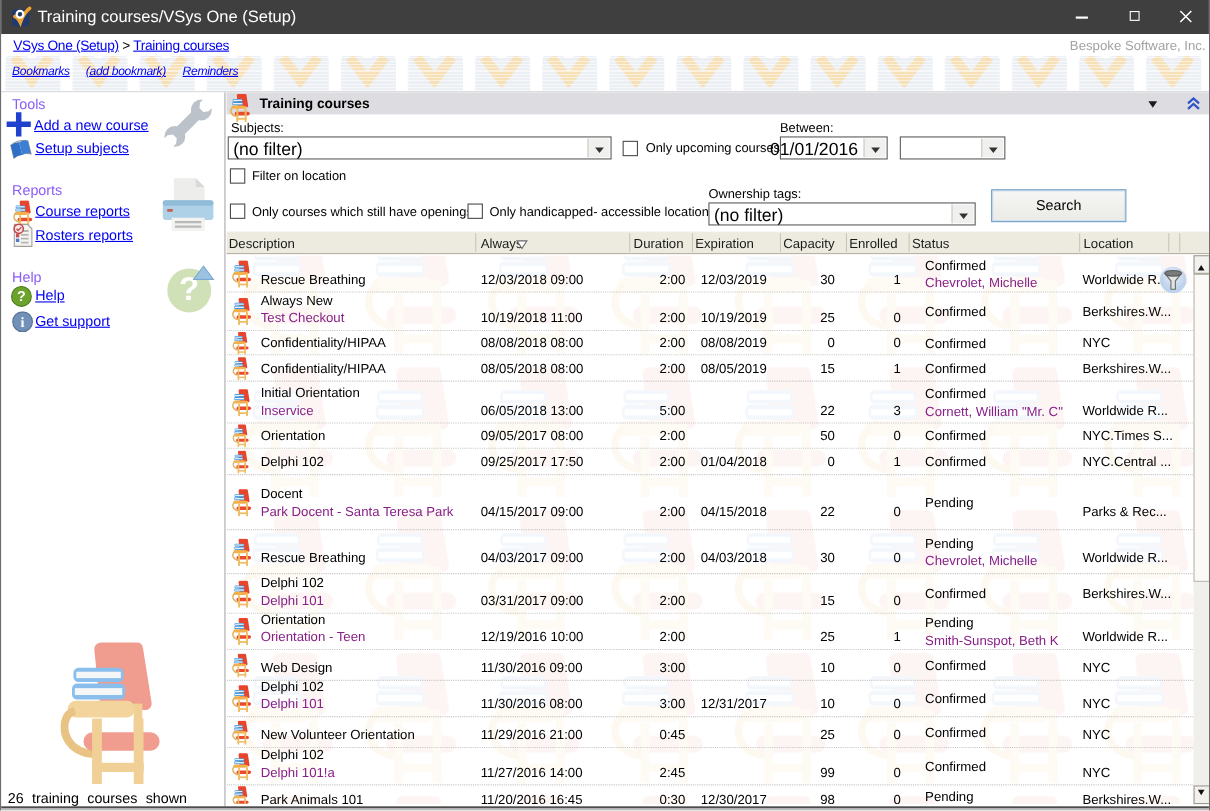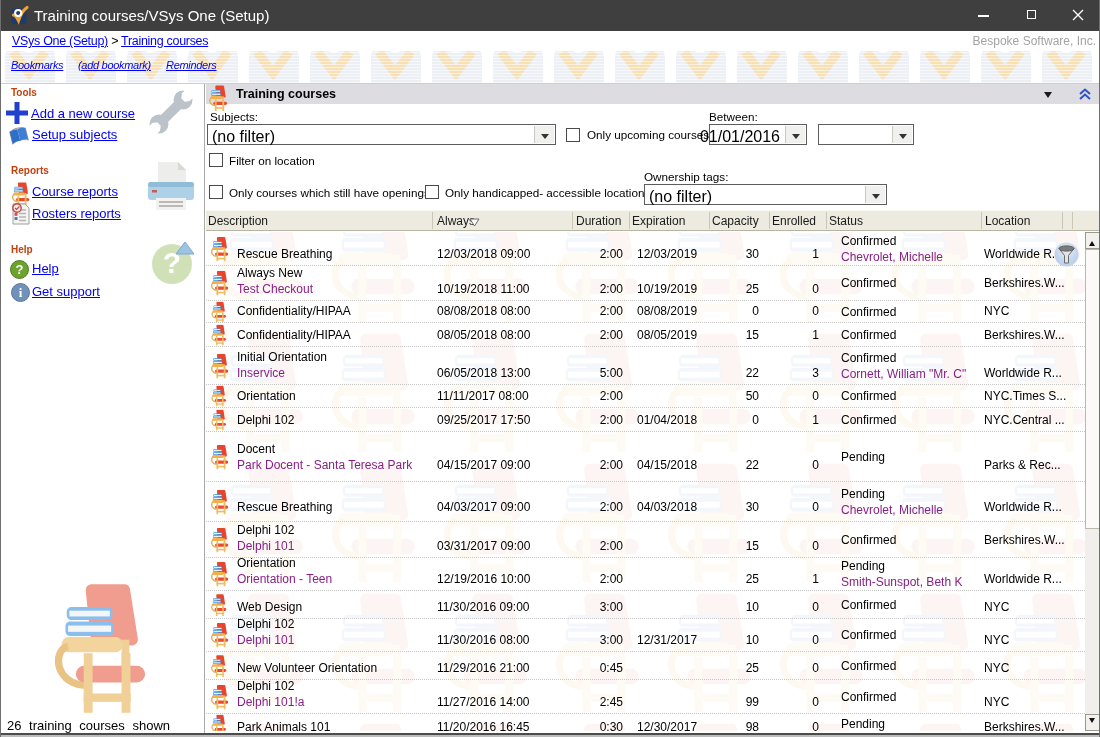--- a/index.html
+++ b/index.html
@@ -18,7 +18,7 @@
 #sep83{left:0;top:83px;width:1100px;height:1px;background:#cfcfd3}
 
 #side{left:1px;top:84px;width:203px;height:649px;background:#fff;border-right:1px solid #a9a9a9}
-.h1{font-weight:bold;font-size:10px;color:#c2410c}
+.h1{font-weight:normal;font-size:13px;color:#8b5cf6}
 .slink{font-size:13px}
 
 #panel{left:205px;top:84px;width:894px;height:649px;background:#fff}

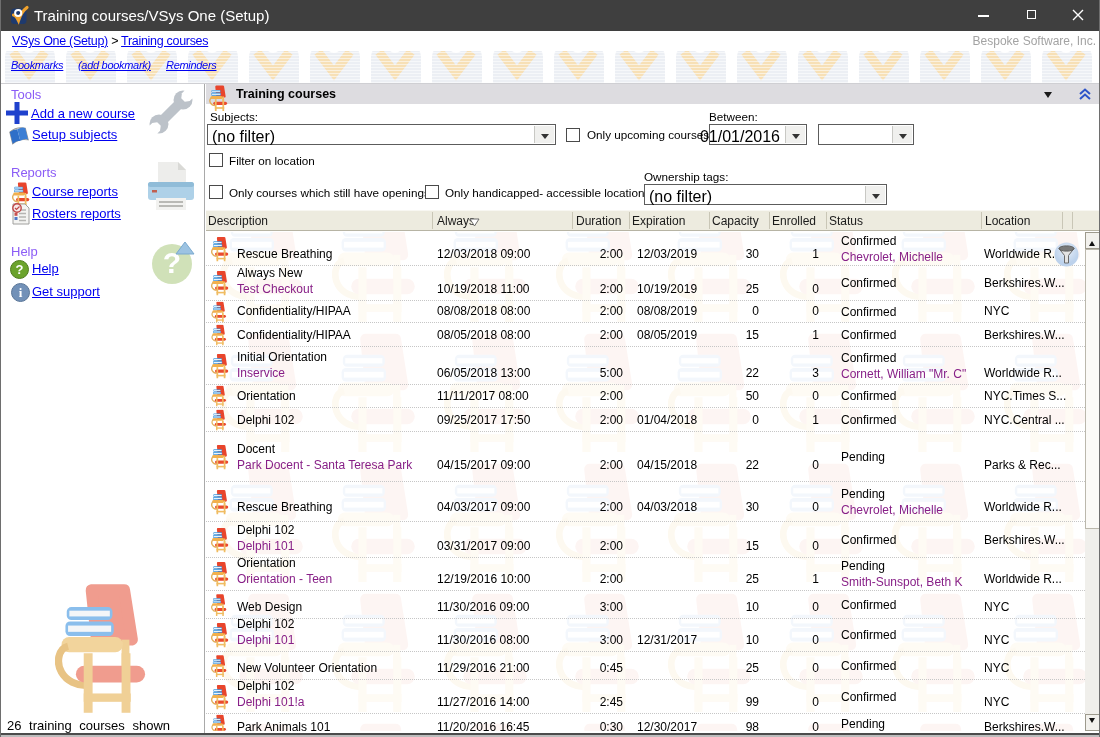--- a/index.html
+++ b/index.html
@@ -222,6 +222,7 @@
         <span class="tx">(no filter)</span>
         <span class="ar"></span>
       </div>
+<div class="abs" id="search"><span style="position:relative;top:6px">Search</span></div>
 <div class="abs" id="thead">
 <span style="left:2px">Description</span>
 <span style="left:231px">Always</span>

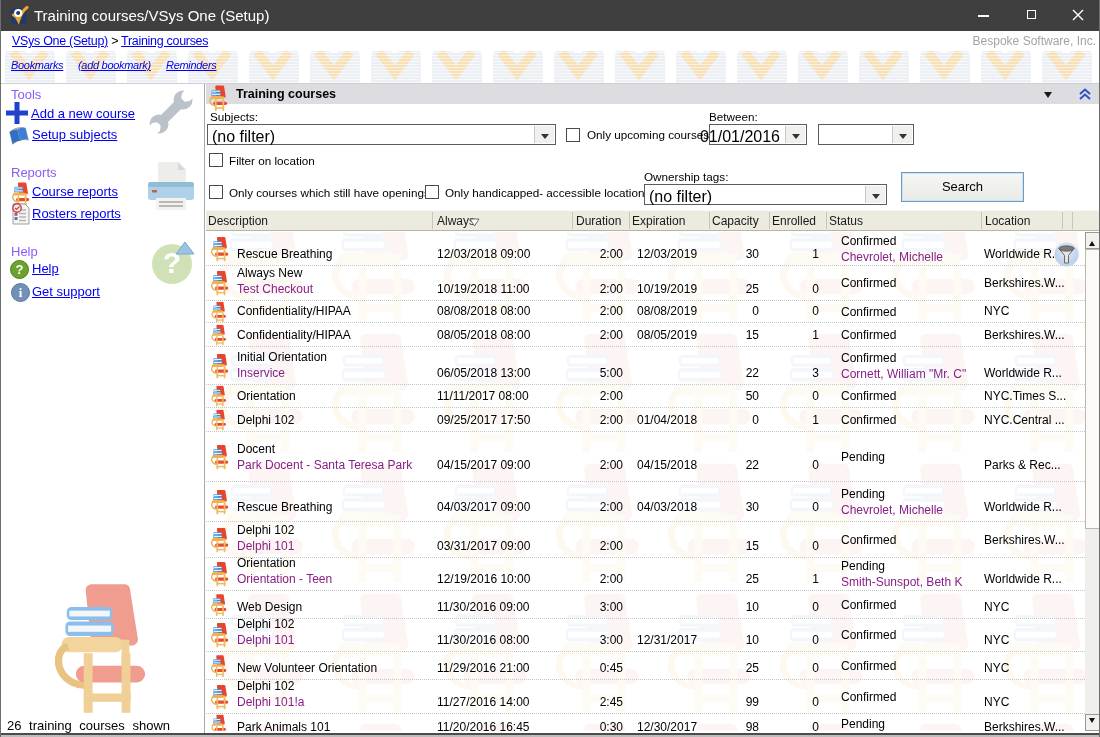--- a/index.html
+++ b/index.html
@@ -336,7 +336,7 @@
             <use href="#chairart"></use>
           </svg>
  <div class="c c1 bot">Orientation</div>
-          <div class="c c2 bot">11/11/2017 08:00</div>
+          <div class="c c2 bot">09/05/2017 08:00</div>
           <div class="c c3 bot">2:00</div>
           <div class="c c5 bot">50</div>
           <div class="c c6 bot">0</div>

